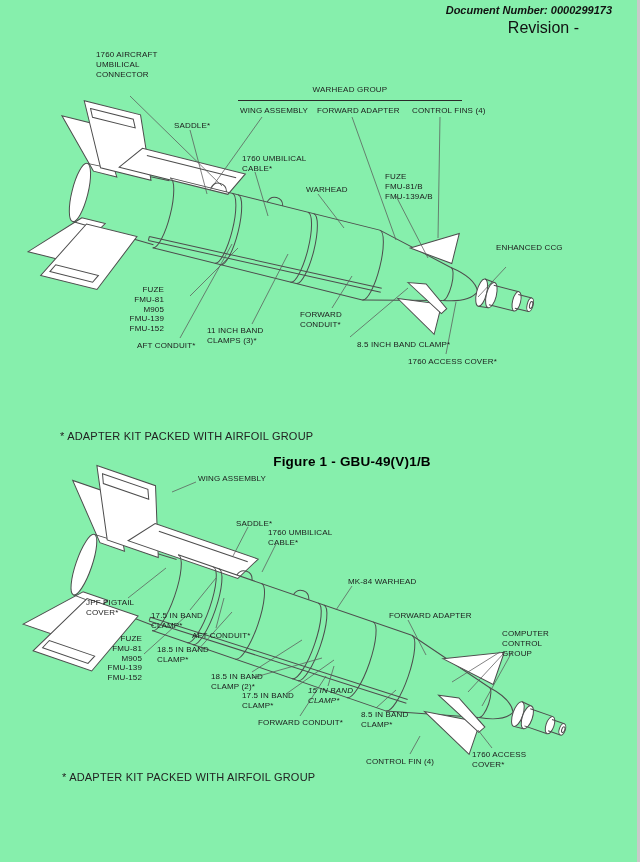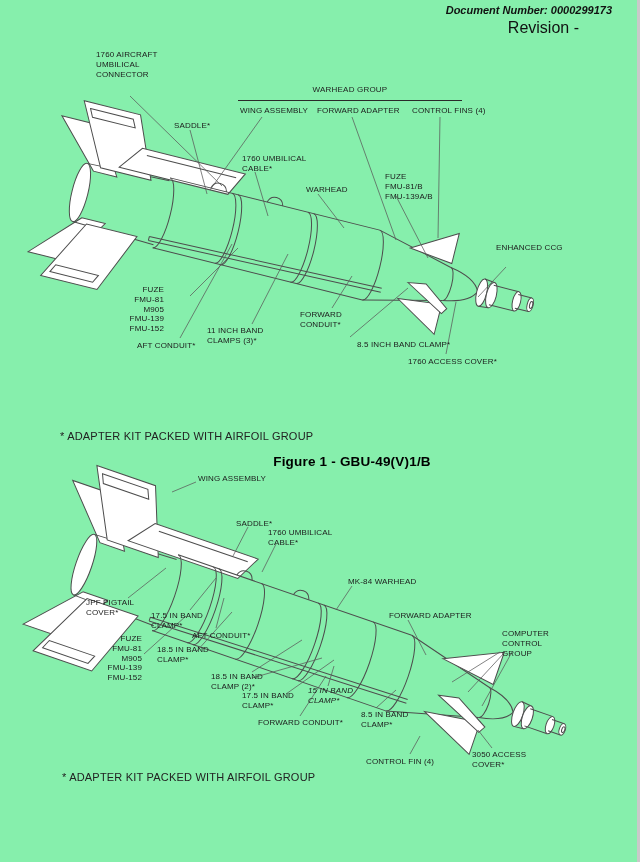--- a/index.html
+++ b/index.html
@@ -232,7 +232,7 @@
   <div class="lbl" style="left:361px; top:710px;">8.5 IN BAND
 CLAMP*</div>
   <div class="lbl" style="left:366px; top:757px;">CONTROL FIN (4)</div>
-  <div class="lbl" style="left:472px; top:750px;">3050 ACCESS
+  <div class="lbl" style="left:472px; top:750px;">1760 ACCESS
 COVER*</div>
 
   <div class="footnote" style="left:62px; top:771px;">* ADAPTER KIT PACKED WITH AIRFOIL GROUP</div>

